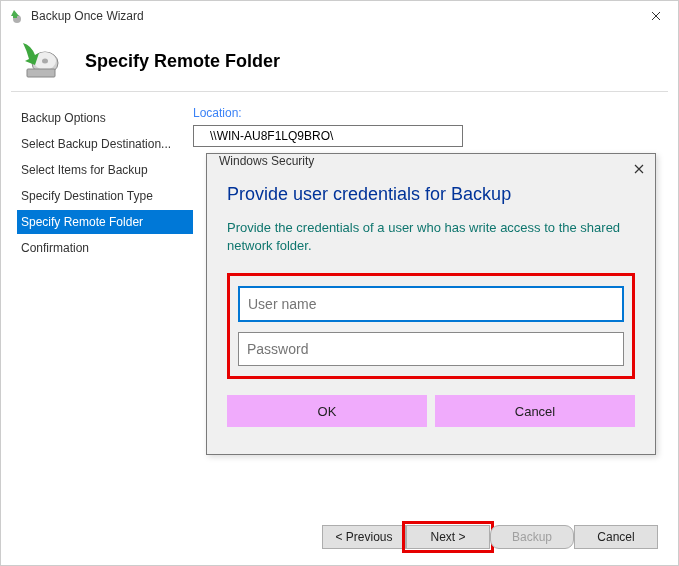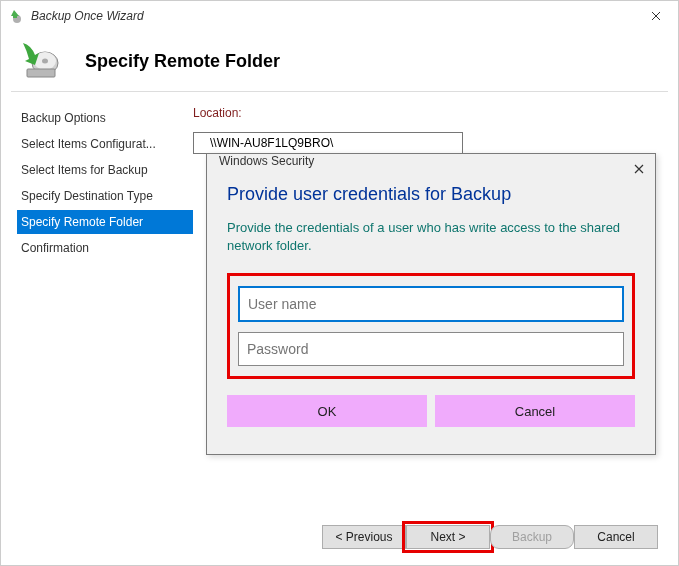--- a/index.html
+++ b/index.html
@@ -5,7 +5,7 @@
 * { box-sizing: border-box; margin: 0; padding: 0; font-family: "Segoe UI", Tahoma, sans-serif; }
 body { background: #fff; width: 679px; height: 566px; position: relative; border: 1px solid #ccc; overflow: hidden; }
 
-.titlebar { height: 30px; display: flex; align-items: center; padding: 0 8px; font-size: 12px; color: #333; font-style: italic; }
+.titlebar { height: 30px; display: flex; align-items: center; padding: 0 8px; font-size: 12px; color: #333; }
 .titlebar .app-icon { width: 16px; height: 16px; margin-right: 6px; }
 .titlebar .close { position: absolute; right: 0; top: 0; width: 44px; height: 30px; display: flex; align-items: center; justify-content: center; font-size: 16px; color: #666; }
 

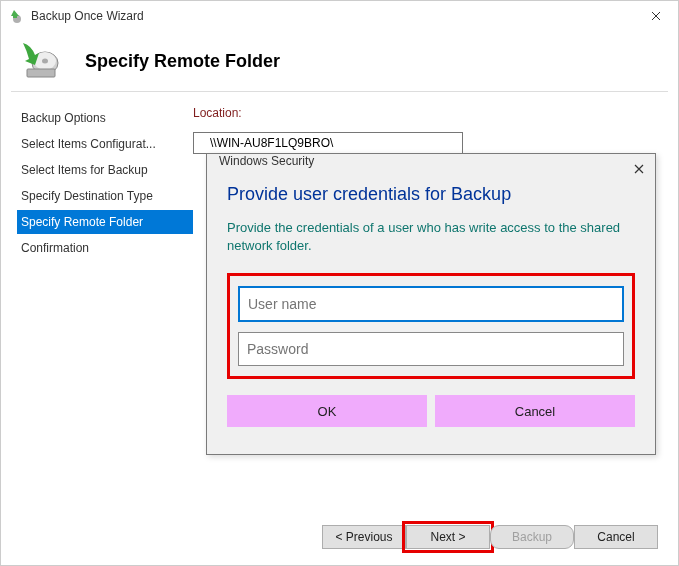--- a/index.html
+++ b/index.html
@@ -20,7 +20,7 @@
 .sidebar-item.active { background: #0078d7; color: #fff; }
 
 .main { flex: 1; padding: 14px 20px 0 0; position: relative; }
-.label { font-size: 12px; color: #7f1d1d; margin-bottom: 12px; }
+.label { font-size: 12px; color: #3b82f6; margin-bottom: 5px; }
 .loc-input { width: 270px; height: 22px; border: 1px solid #767676; font-size: 12px; padding: 0 16px; background: #fff; }
 
 .footer { position: absolute; bottom: 16px; right: 20px; display: flex; }

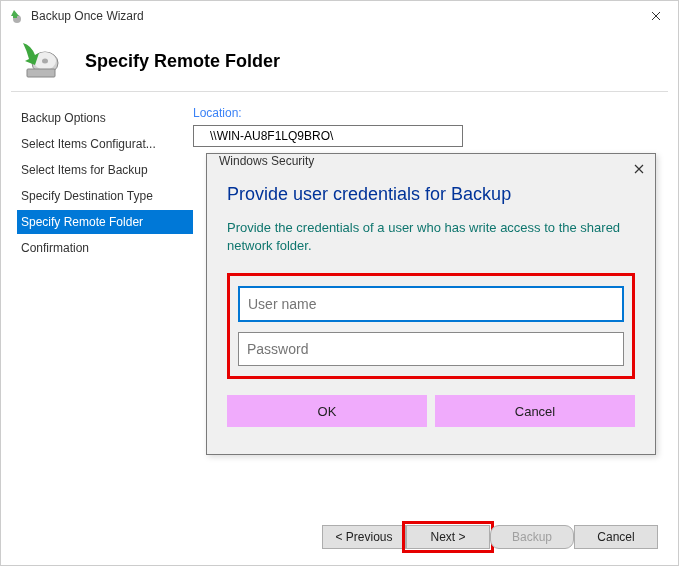--- a/index.html
+++ b/index.html
@@ -72,7 +72,7 @@
 <div class="body">
   <div class="sidebar">
     <div class="sidebar-item">Backup Options</div>
-    <div class="sidebar-item">Select Items Configurat...</div>
+    <div class="sidebar-item">Select Backup Destination...</div>
     <div class="sidebar-item">Select Items for Backup</div>
     <div class="sidebar-item">Specify Destination Type</div>
     <div class="sidebar-item active">Specify Remote Folder</div>

